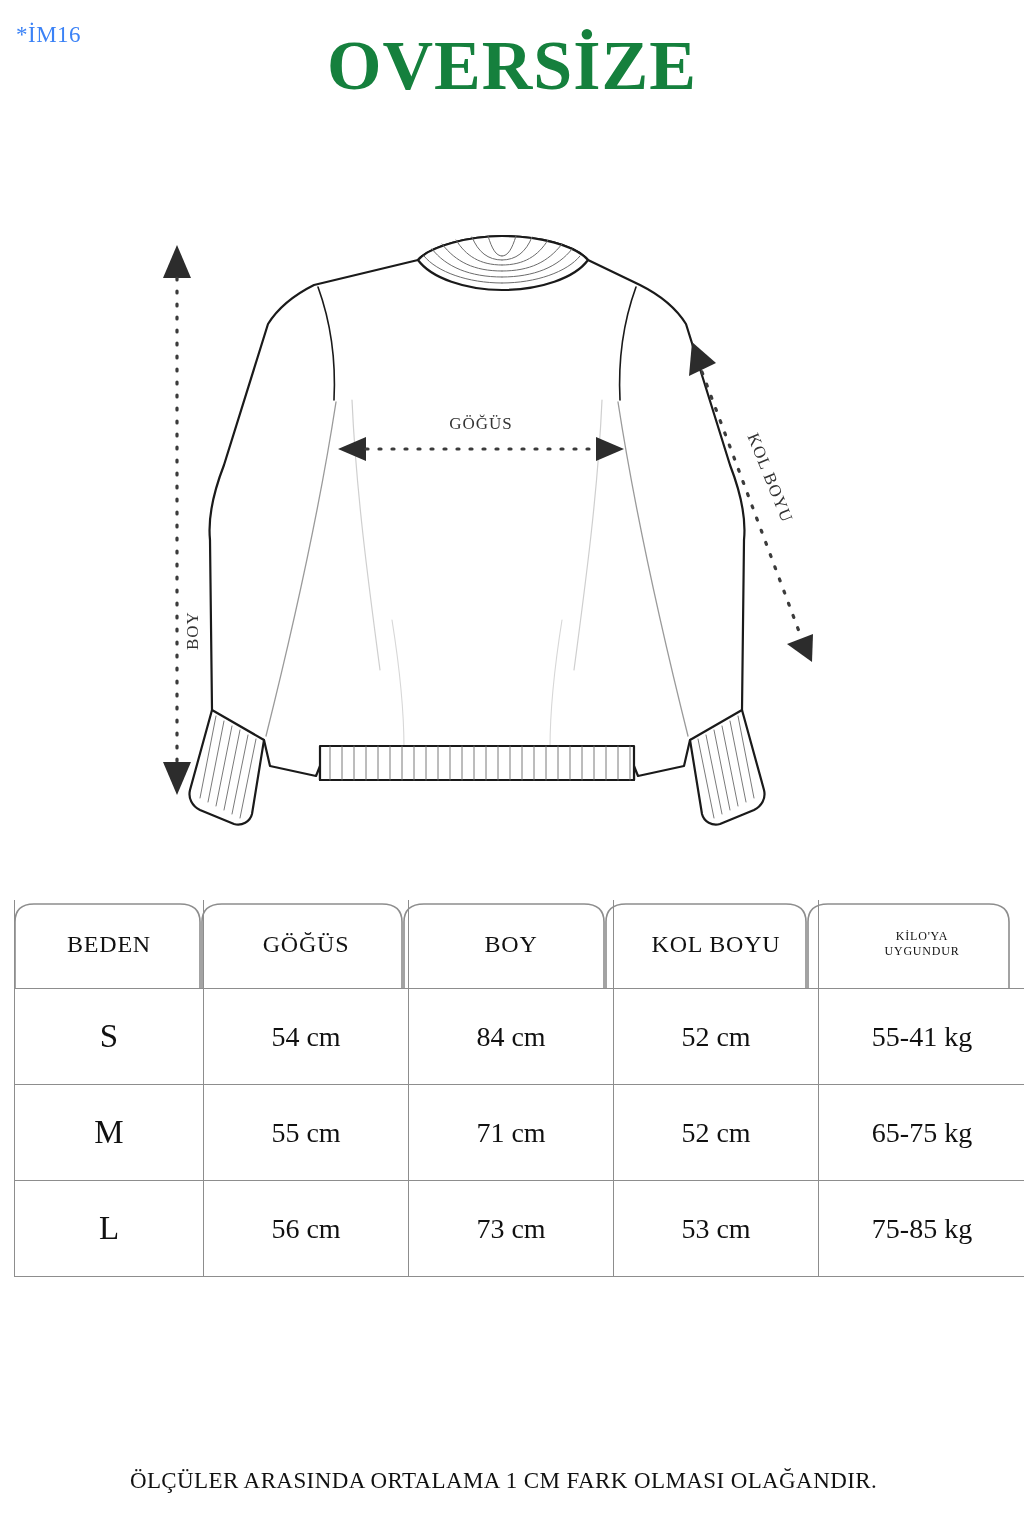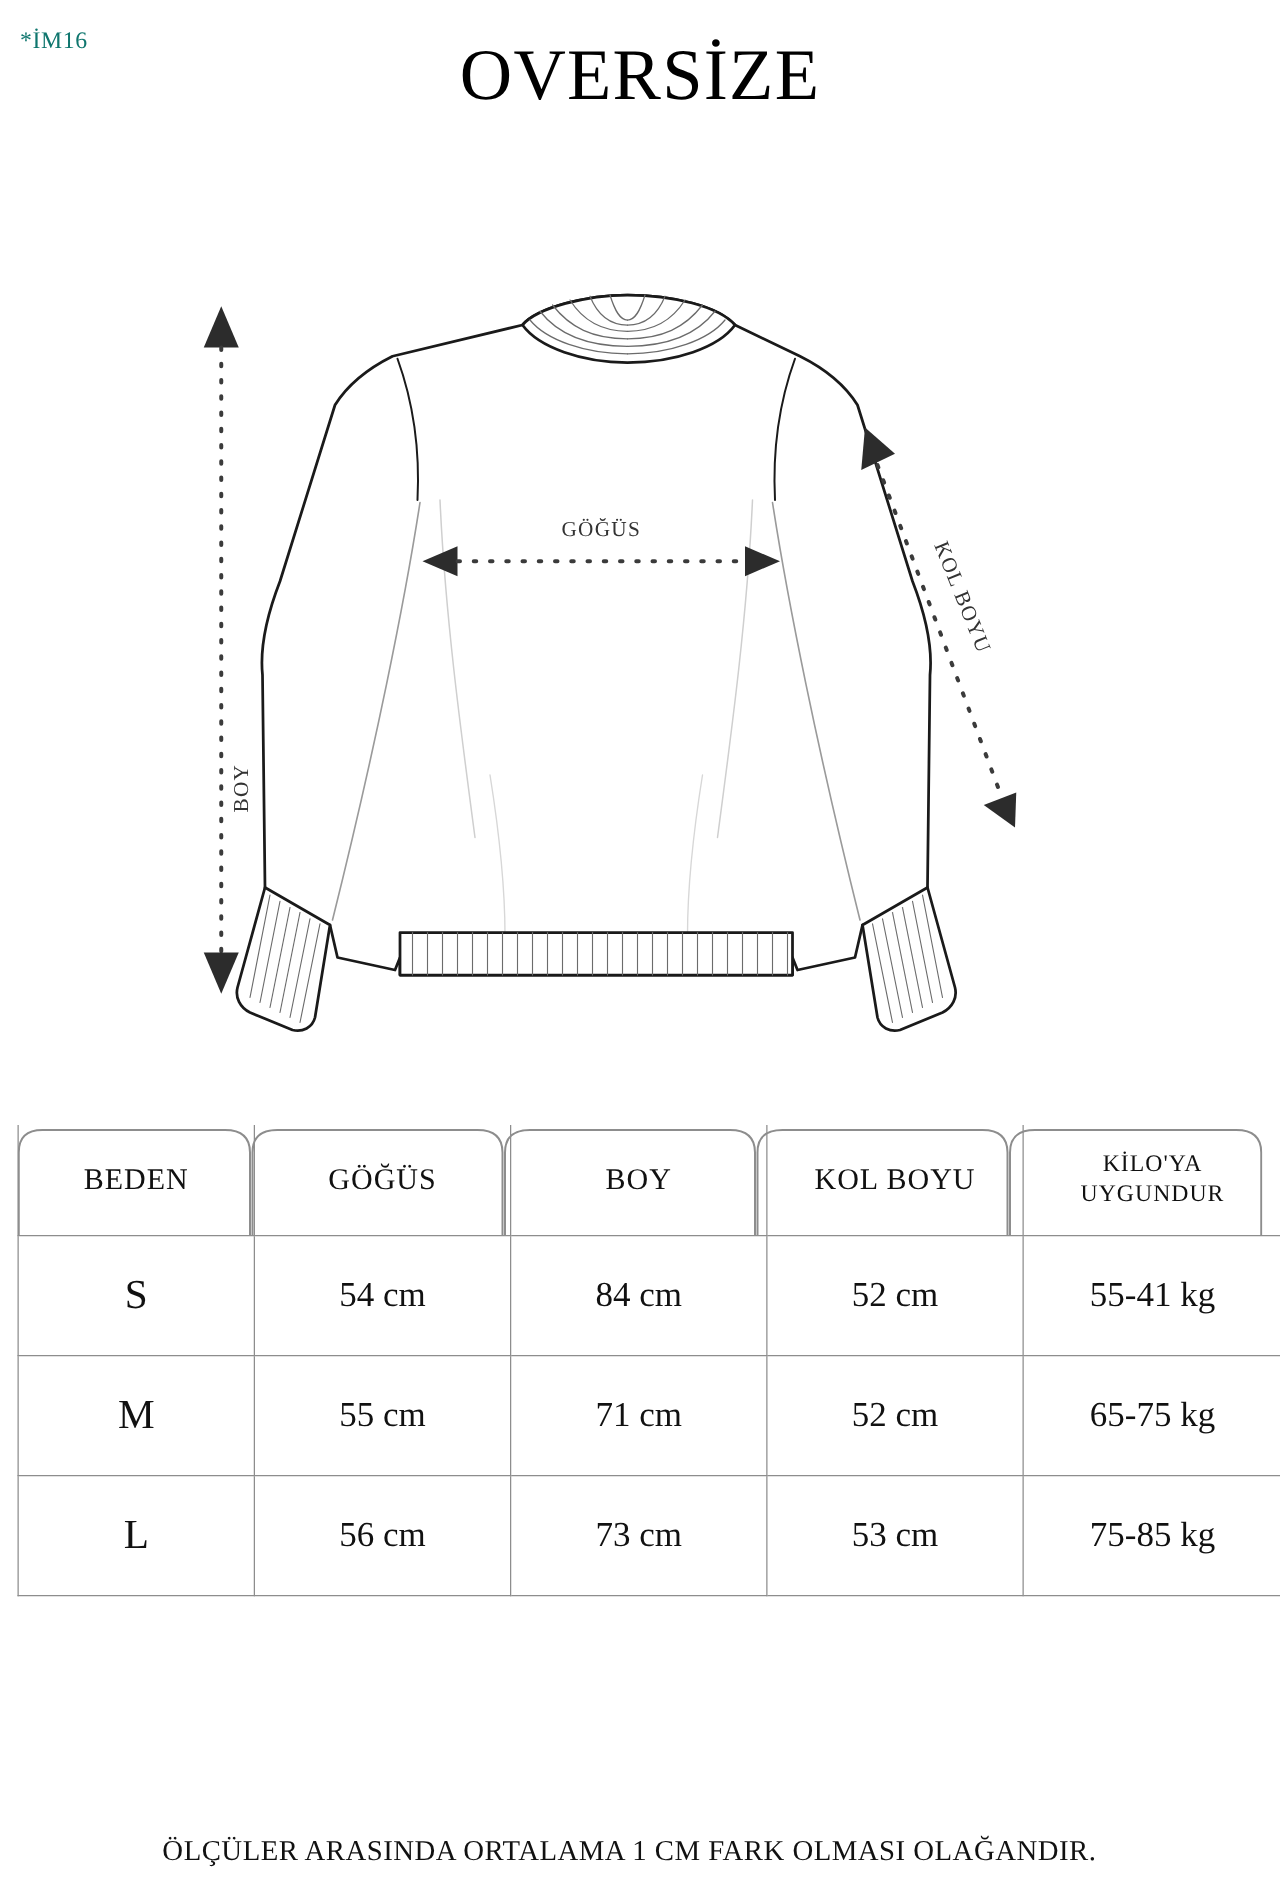--- a/index.html
+++ b/index.html
@@ -20,9 +20,9 @@
     left: 16px;
     top: 22px;
     font-family: "Liberation Serif", serif;
-    font-size: 19px;
+    font-size: 23px;
     letter-spacing: 0.5px;
-    color: #0f766e;
+    color: #3b82f6;
   }
   .title {
     position: absolute;

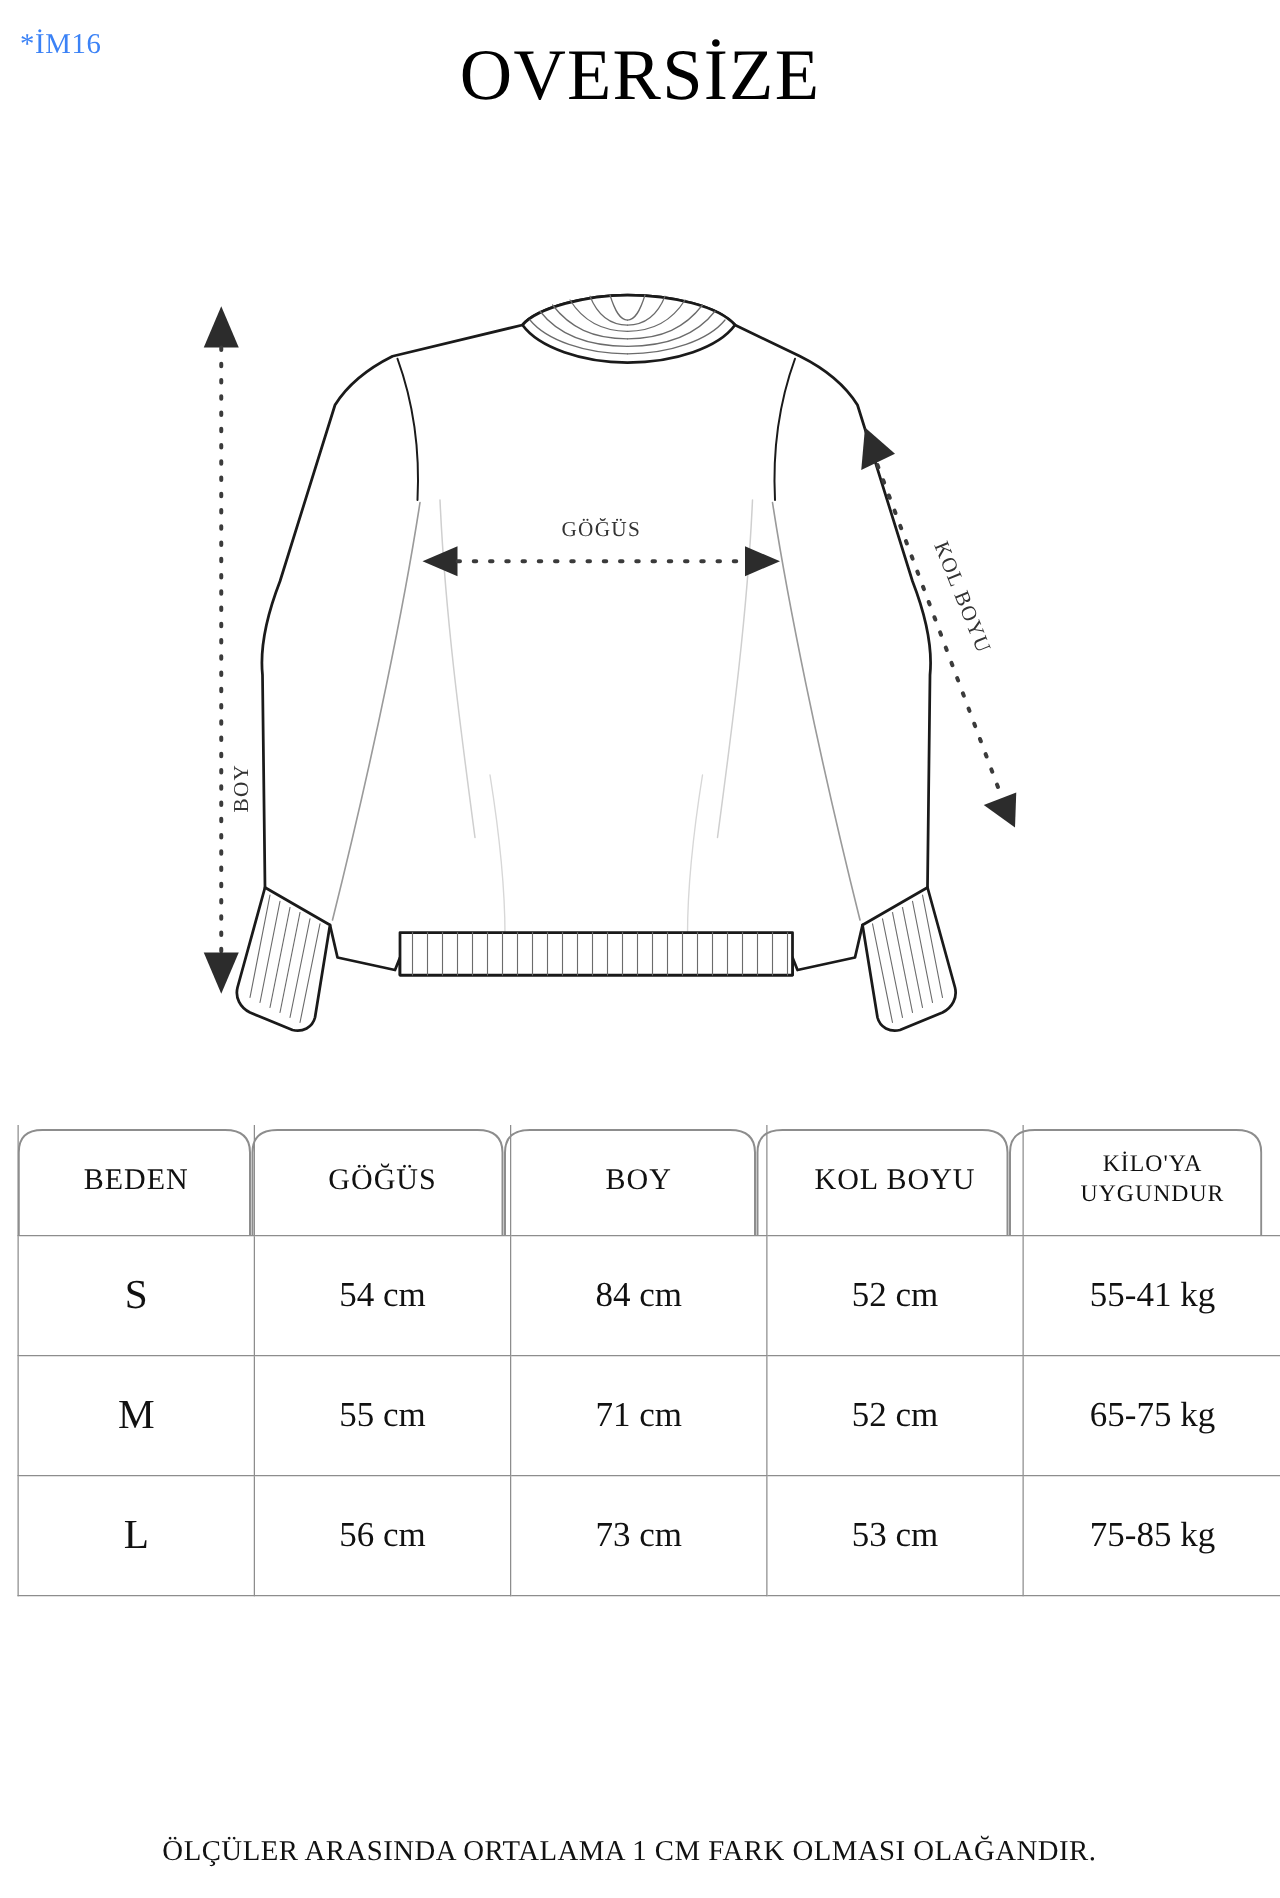--- a/index.html
+++ b/index.html
@@ -31,10 +31,10 @@
     top: 26px;
     text-align: center;
     font-family: "Liberation Serif", serif;
-    font-size: 58px;
+    font-size: 70px;
     letter-spacing: 1px;
-    font-weight: 400;
-    color: #000000;
+    font-weight: 700;
+    color: #15803d;
   }
   .figure {
     position: absolute;

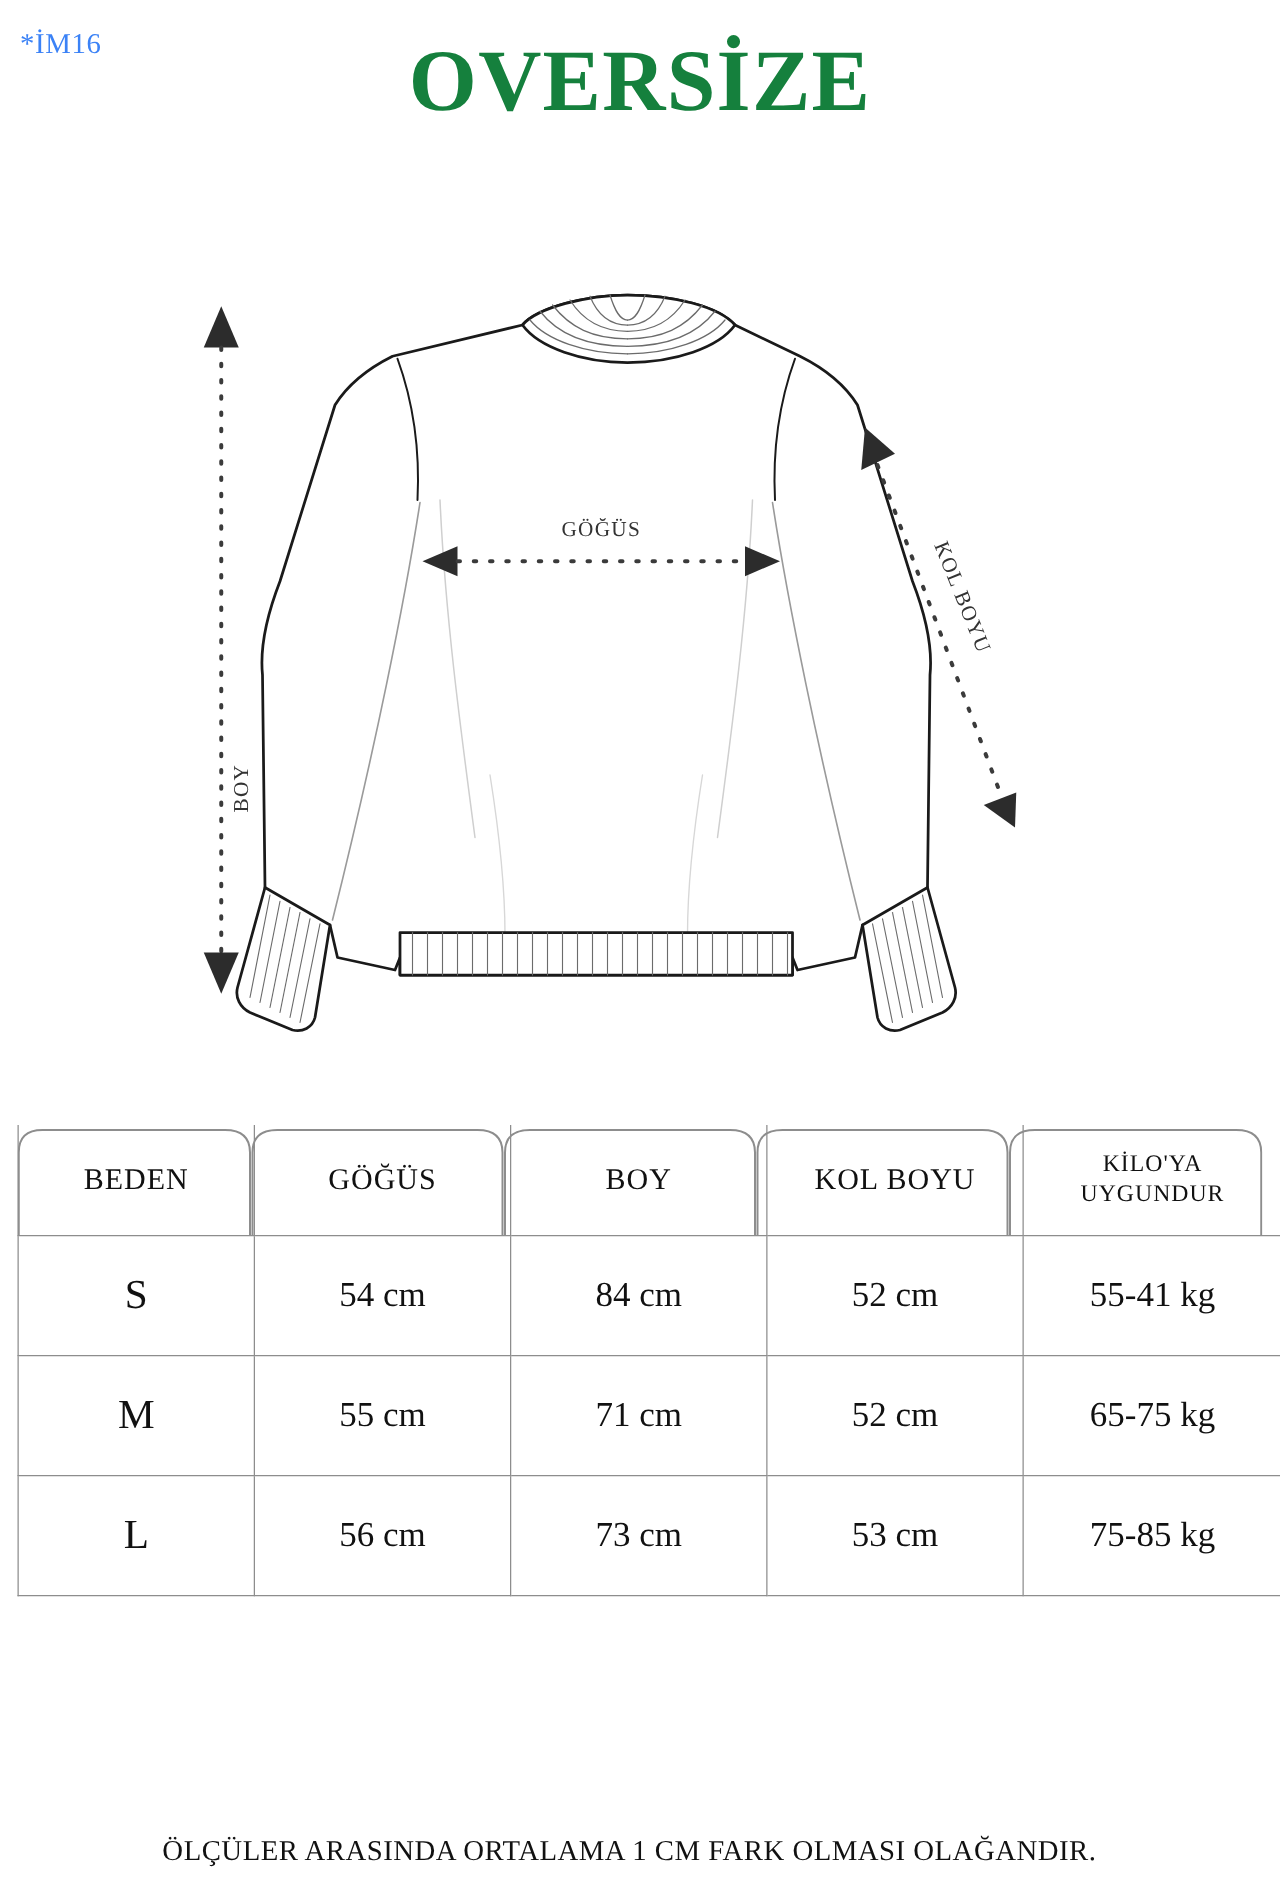--- a/index.html
+++ b/index.html
@@ -72,7 +72,7 @@
     vertical-align: middle;
   }
   table.size-table thead th.kilo {
-    font-size: 19px;
+    font-size: 12px;
     line-height: 1.25;
   }
   table.size-table tbody td {

